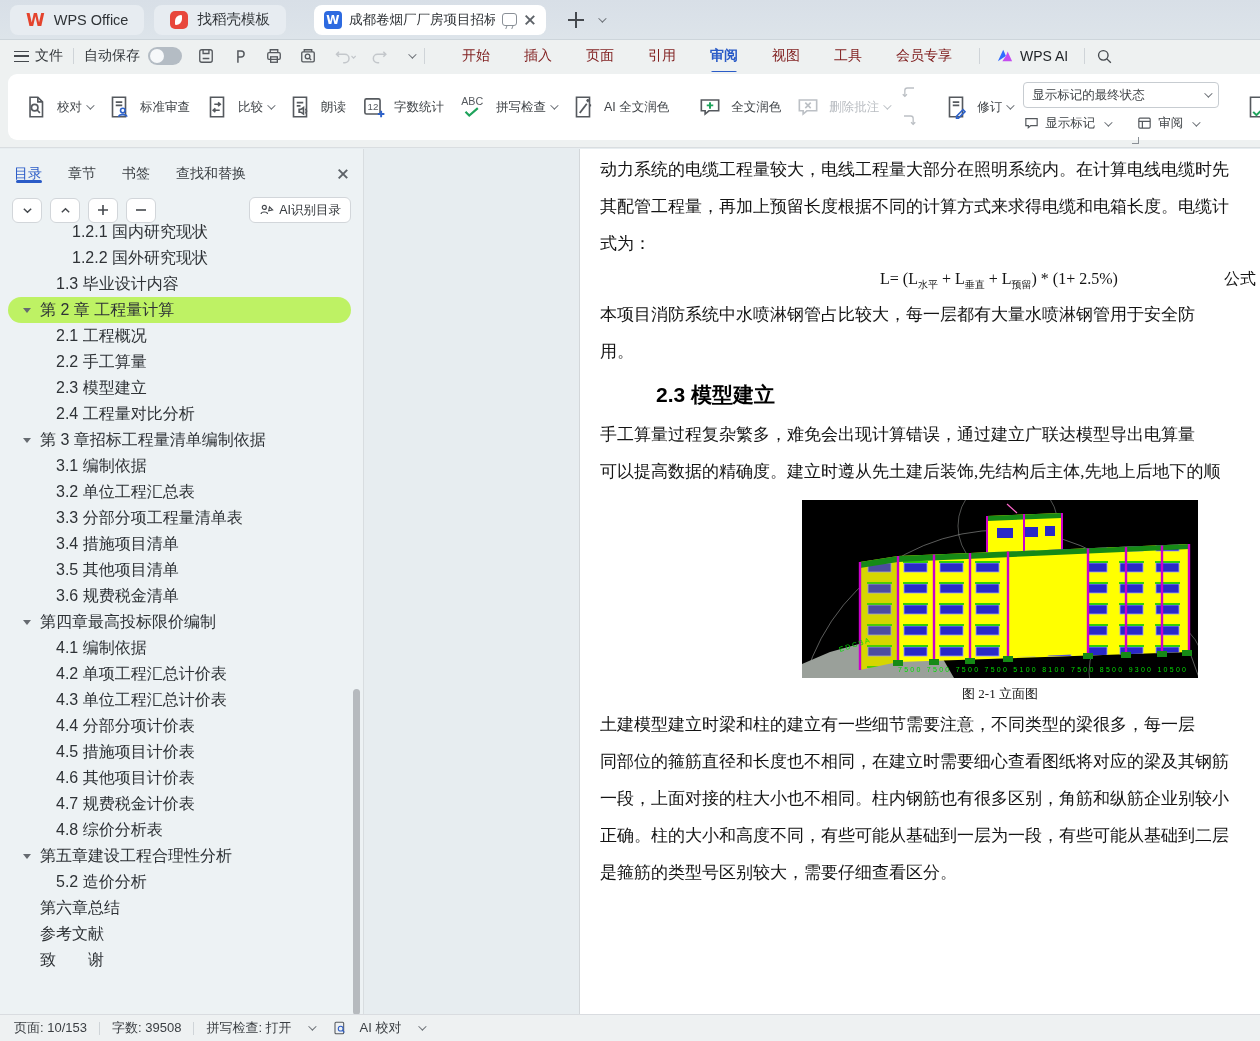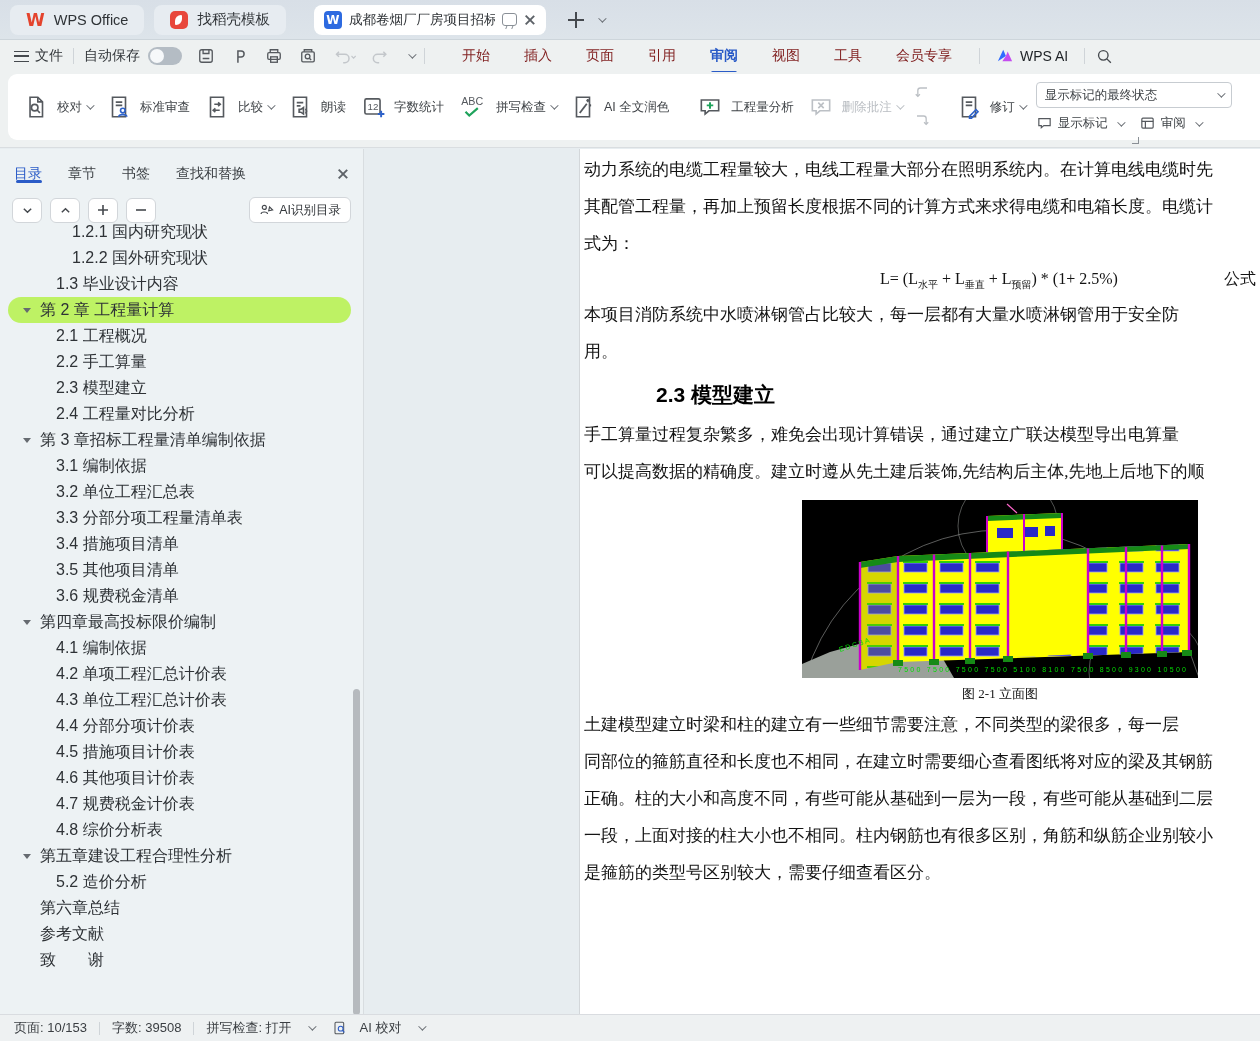--- a/index.html
+++ b/index.html
@@ -273,7 +273,7 @@
             <path d="M12 7.5v6M9 10.5h6" stroke="#1fa35c" stroke-width="1.8"></path>
           </svg>
         <span class="lb">
-            <span>工程量分析</span>
+            <span>全文润色</span>
           </span>
       </div>
       <div class="rbtn dis">

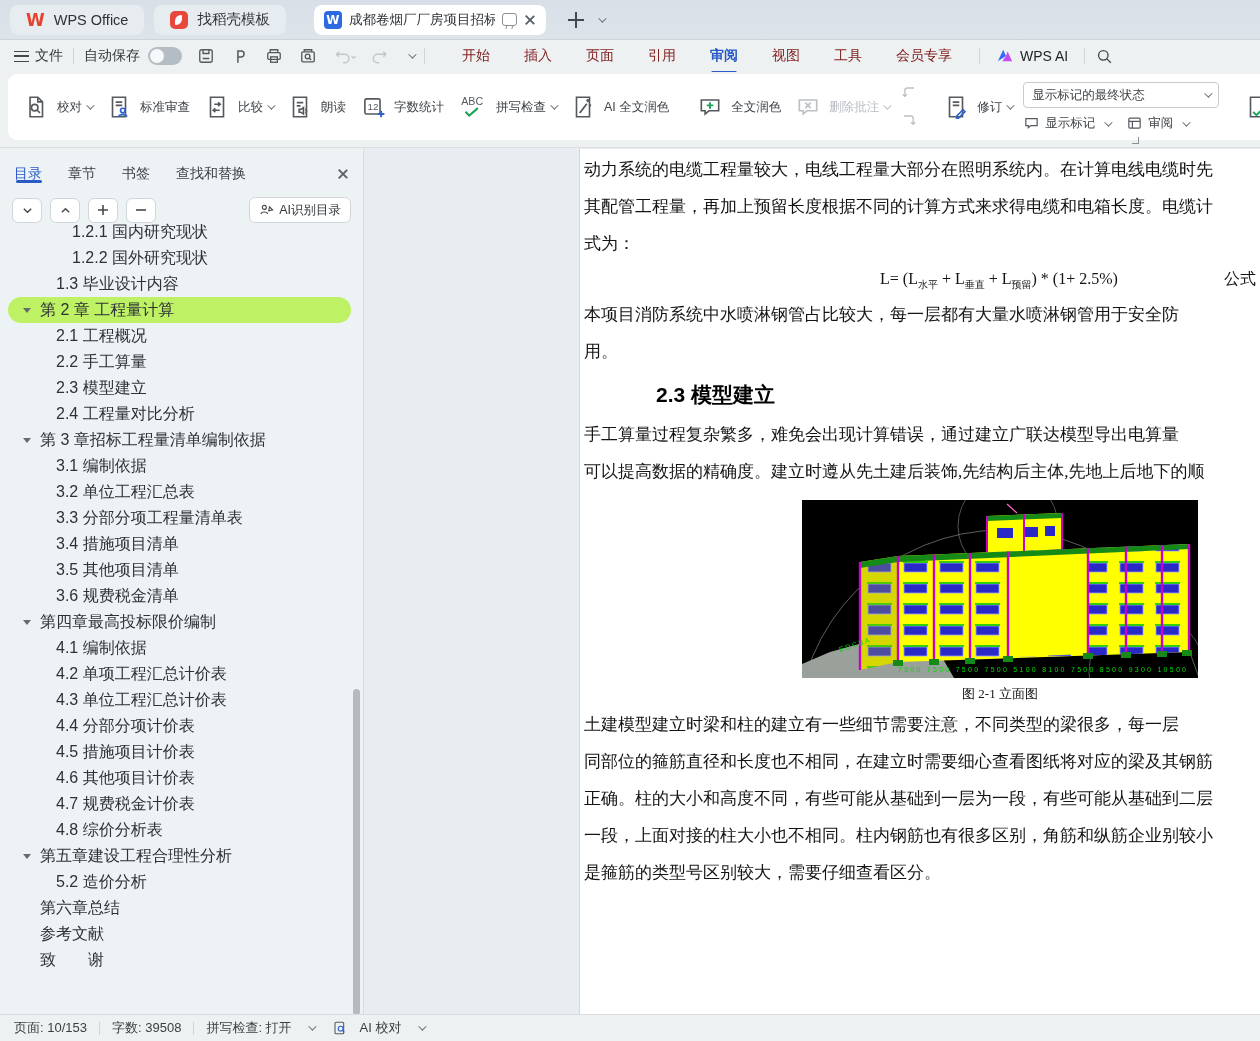--- a/index.html
+++ b/index.html
@@ -58,7 +58,7 @@
   .col3{display:flex;flex-direction:column;justify-content:center;gap:7px;padding:0 4px}
   .ddl{width:196px;height:26px;border:1px solid #c7ccd1;border-radius:4px;background:#fff;display:flex;align-items:center;
        padding:0 8px;font-size:12.5px;color:#3f4347;justify-content:space-between}
-  .smallrow{display:flex;align-items:center;gap:16px}
+  .smallrow{display:flex;align-items:center;gap:26px}
   .sbtn{display:flex;align-items:center;gap:5px;font-size:12.5px;color:#3f4347;white-space:nowrap}
   .pairrow{display:flex;align-items:center;gap:4px;font-size:12.5px;color:#3f4347;white-space:nowrap}
   .expand{position:absolute;right:120px;bottom:2px;width:10px;height:10px}

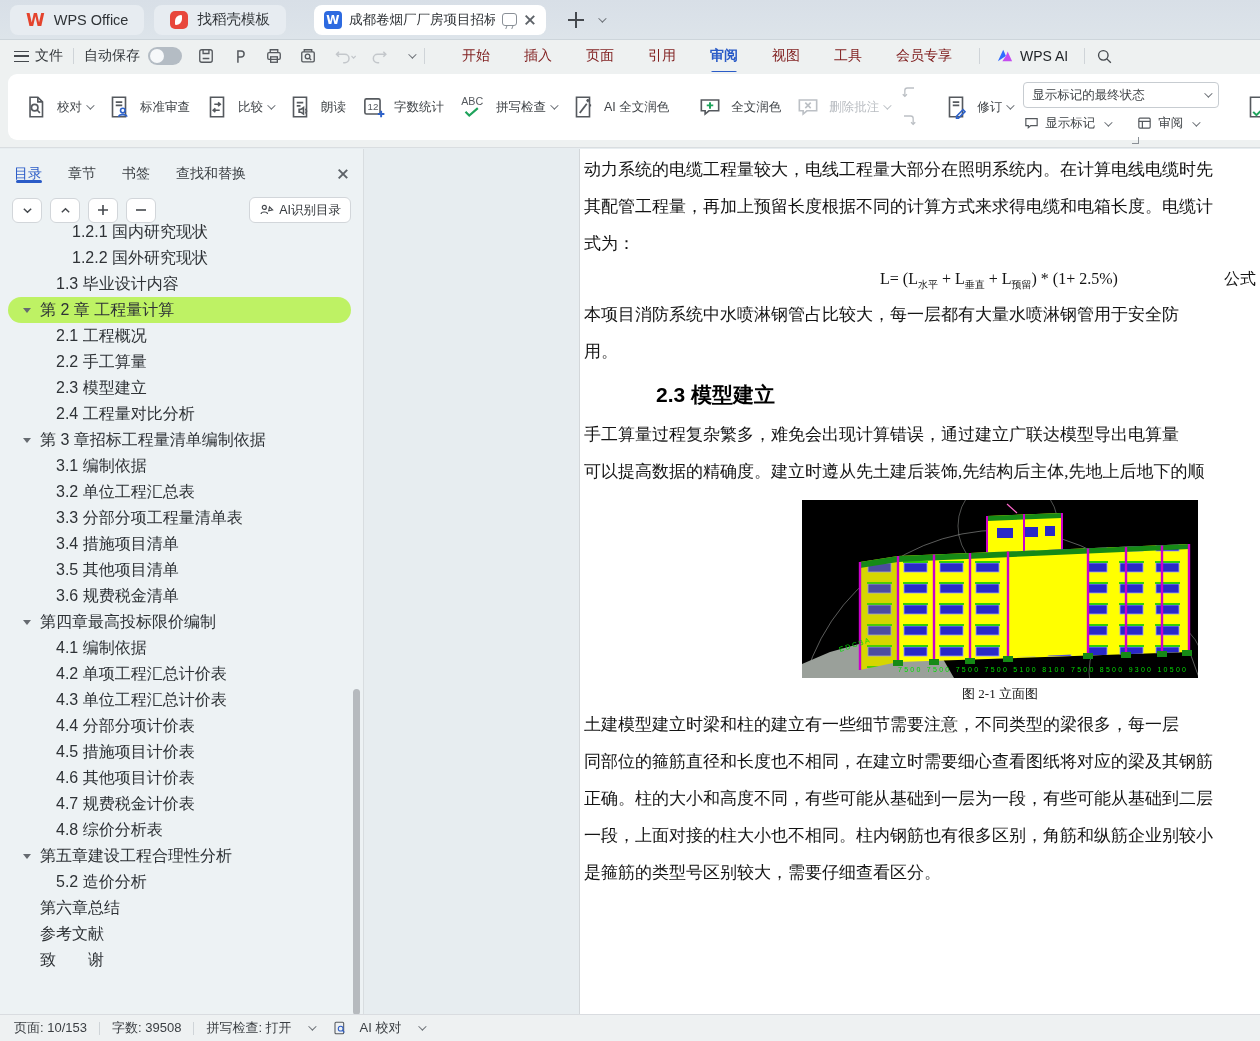--- a/index.html
+++ b/index.html
@@ -86,7 +86,7 @@
   .canvasstrip{width:216px;background:#e7edf0}
   .page{flex:1;background:#fff;box-shadow:-1px 0 0 #d3d7da;overflow:hidden;position:relative;
         font-family:"Liberation Serif",serif;color:#141414}
-  .dline{height:37px;line-height:37px;font-size:17px;white-space:nowrap;padding-left:4px}
+  .dline{height:37px;line-height:37px;font-size:17px;white-space:nowrap;padding-left:20px}
   .dline.ind{}
   .formula{position:relative;height:34px;line-height:34px;font-size:16px}
   .formula .mid{position:absolute;left:300px}

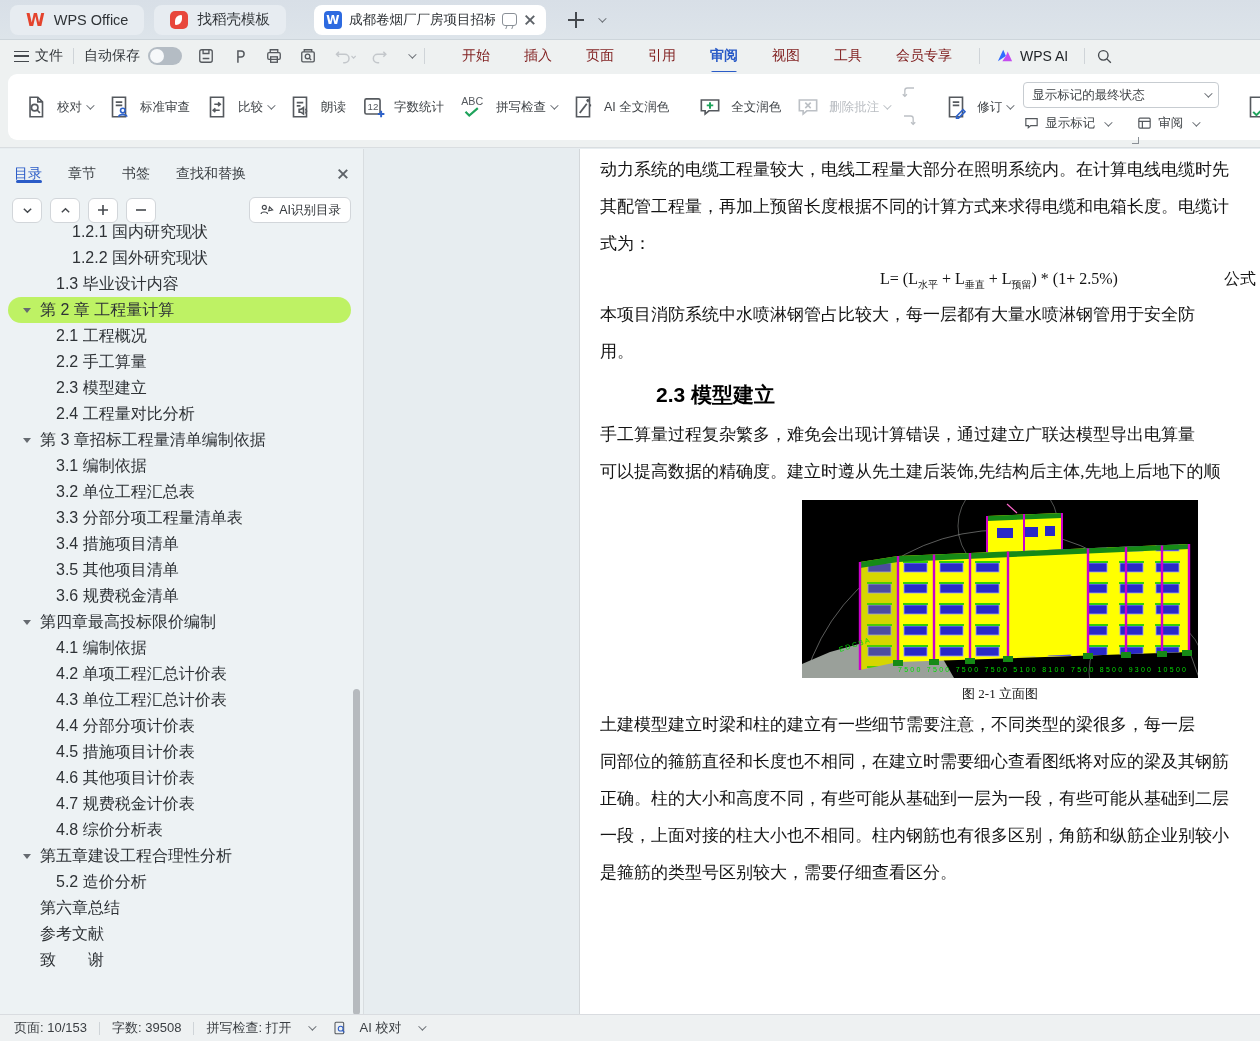--- a/index.html
+++ b/index.html
@@ -575,8 +575,8 @@
 
       <div class="dline ind">土建模型建立时梁和柱的建立有一些细节需要注意，不同类型的梁很多，每一层</div>
       <div class="dline">同部位的箍筋直径和长度也不相同，在建立时需要细心查看图纸将对应的梁及其钢筋</div>
+      <div class="dline">一段，上面对接的柱大小也不相同。柱内钢筋也有很多区别，角筋和纵筋企业别较小</div>
       <div class="dline">正确。柱的大小和高度不同，有些可能从基础到一层为一段，有些可能从基础到二层</div>
-      <div class="dline">一段，上面对接的柱大小也不相同。柱内钢筋也有很多区别，角筋和纵筋企业别较小</div>
       <div class="dline">是箍筋的类型号区别较大，需要仔细查看区分。</div>
     </div>
   </div>

